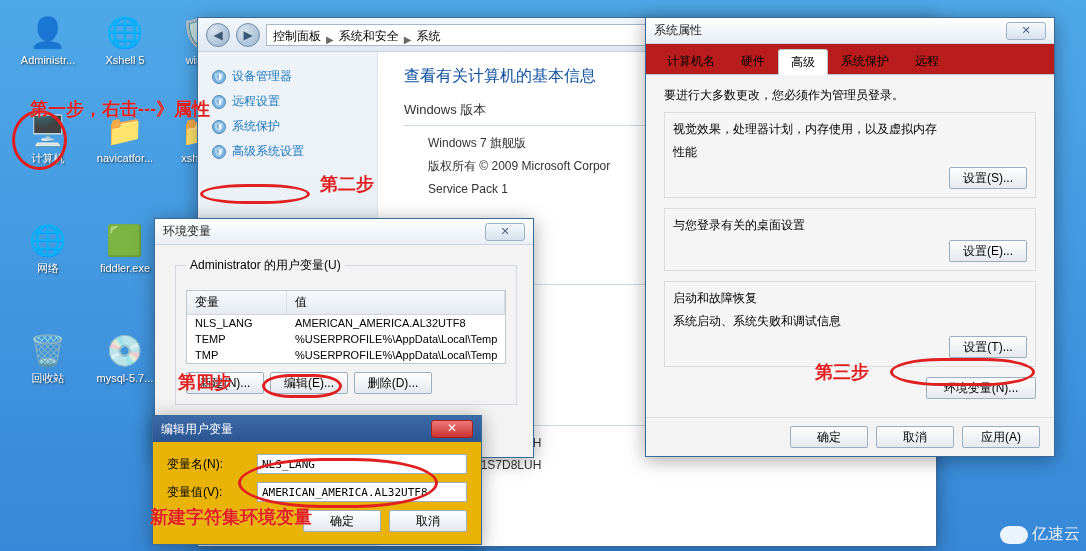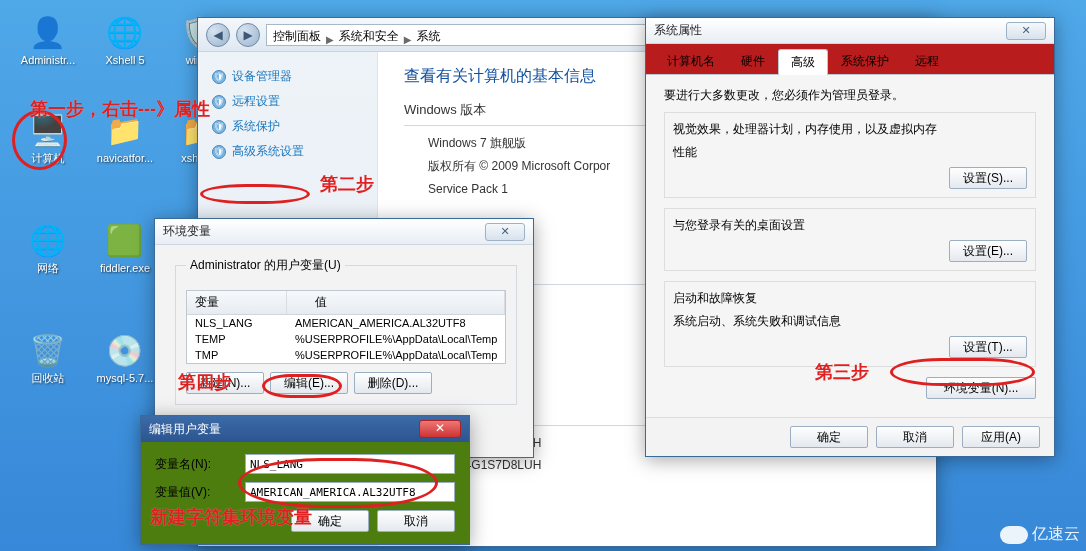--- a/index.html
+++ b/index.html
@@ -54,7 +54,7 @@
     .fieldset { border:1px solid #d4d9df; padding:10px; }
     .fieldset legend { font-size:12px; padding:0 4px; }
     .table { border:1px solid #bfc7cf; background:#fff; margin-top:6px; }
-    .table .th { display:flex; background: linear-gradient(#f7f9fb,#e6ebf1); border-bottom:1px solid #cfd6dd;gap:20px; }
+    .table .th { display:flex; background: linear-gradient(#f7f9fb,#e6ebf1); border-bottom:1px solid #cfd6dd; }
     .table .th div { padding:3px 8px; font-size:12px; border-right:1px solid #d7dde3; }
     .table .tr { display:flex; font-family: Consolas, monospace; font-size:11px; }
     .table .tr div { padding:2px 8px; }

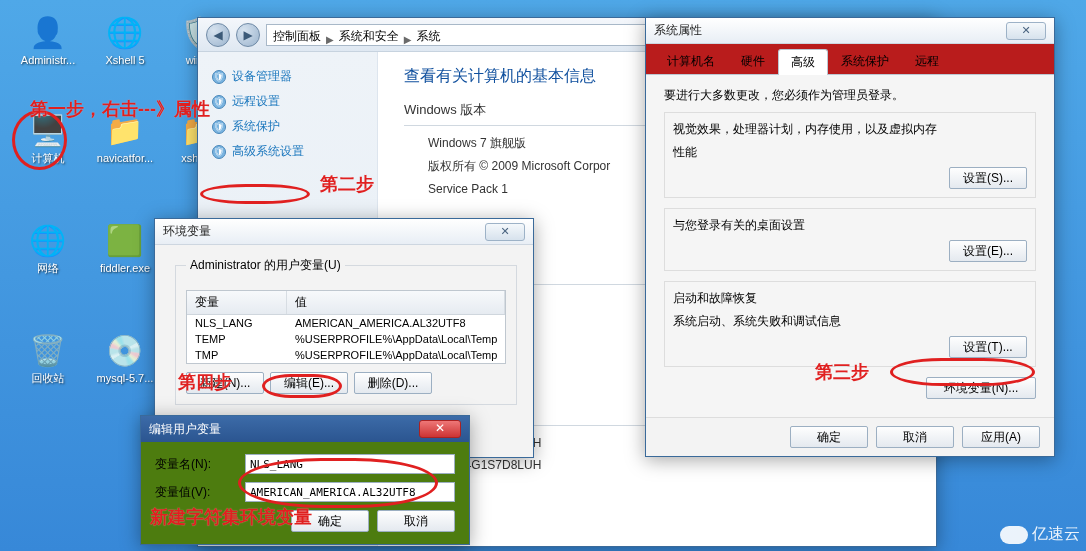--- a/index.html
+++ b/index.html
@@ -63,7 +63,7 @@
     .envbtns { display:flex; justify-content:flex-start; gap:6px; margin-top:8px; }
 
     
-    .editdlg { left:140px; top:415px; width:330px; height: 130px; z-index: 4; background:#4d7c0f;}
+    .editdlg { left:152px; top:415px; width:330px; height: 130px; z-index: 4; background:#eab308;}
     .edit-title { height:26px; background: linear-gradient(#3c6ba8,#2b5590); display:flex; align-items:center; padding:0 8px; color:#fff; font-size:12px;}
     .edit-title .t { flex:1; }
     .edit-title .x { width:42px; height:18px; background: linear-gradient(#e77,#c33); border:1px solid #a22; border-radius:3px; text-align:center; line-height:15px; color:#fff; font-size:12px;}

